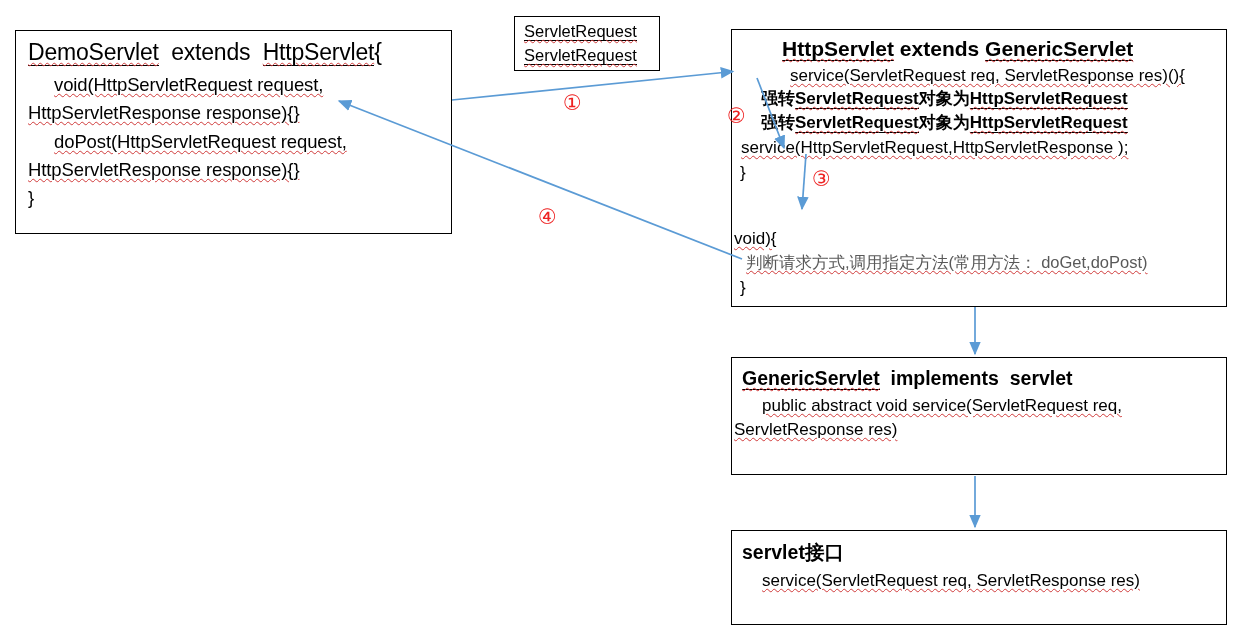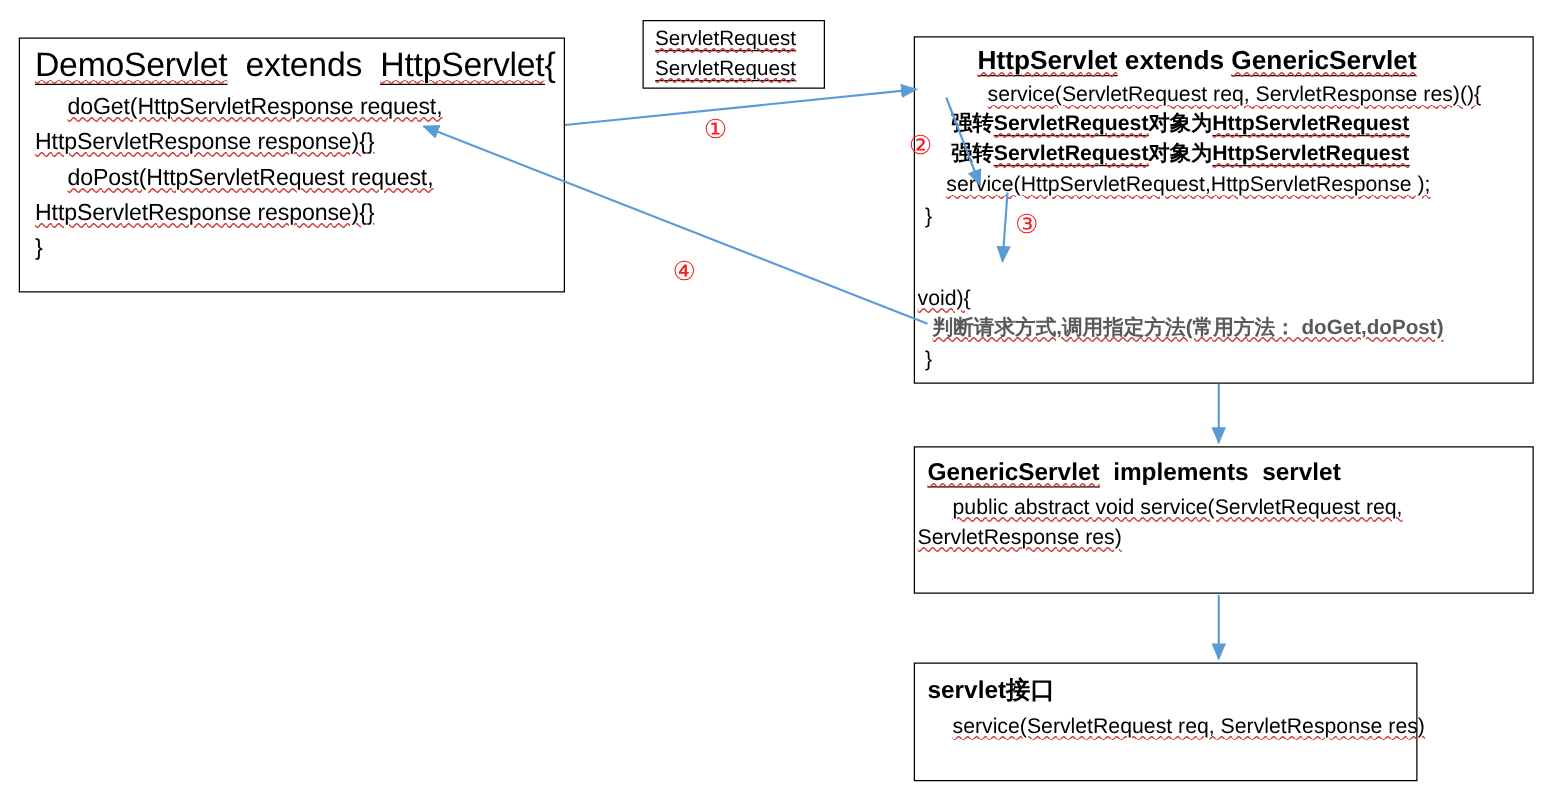--- a/index.html
+++ b/index.html
@@ -35,7 +35,7 @@
   
   #demo-box { left: 15px; top: 30px; width: 437px; height: 204px; }
   .title-lg {
-    font-size: 27px;
+    font-size: 23px;
     line-height: 30px;
     letter-spacing: -0.2px;
   }

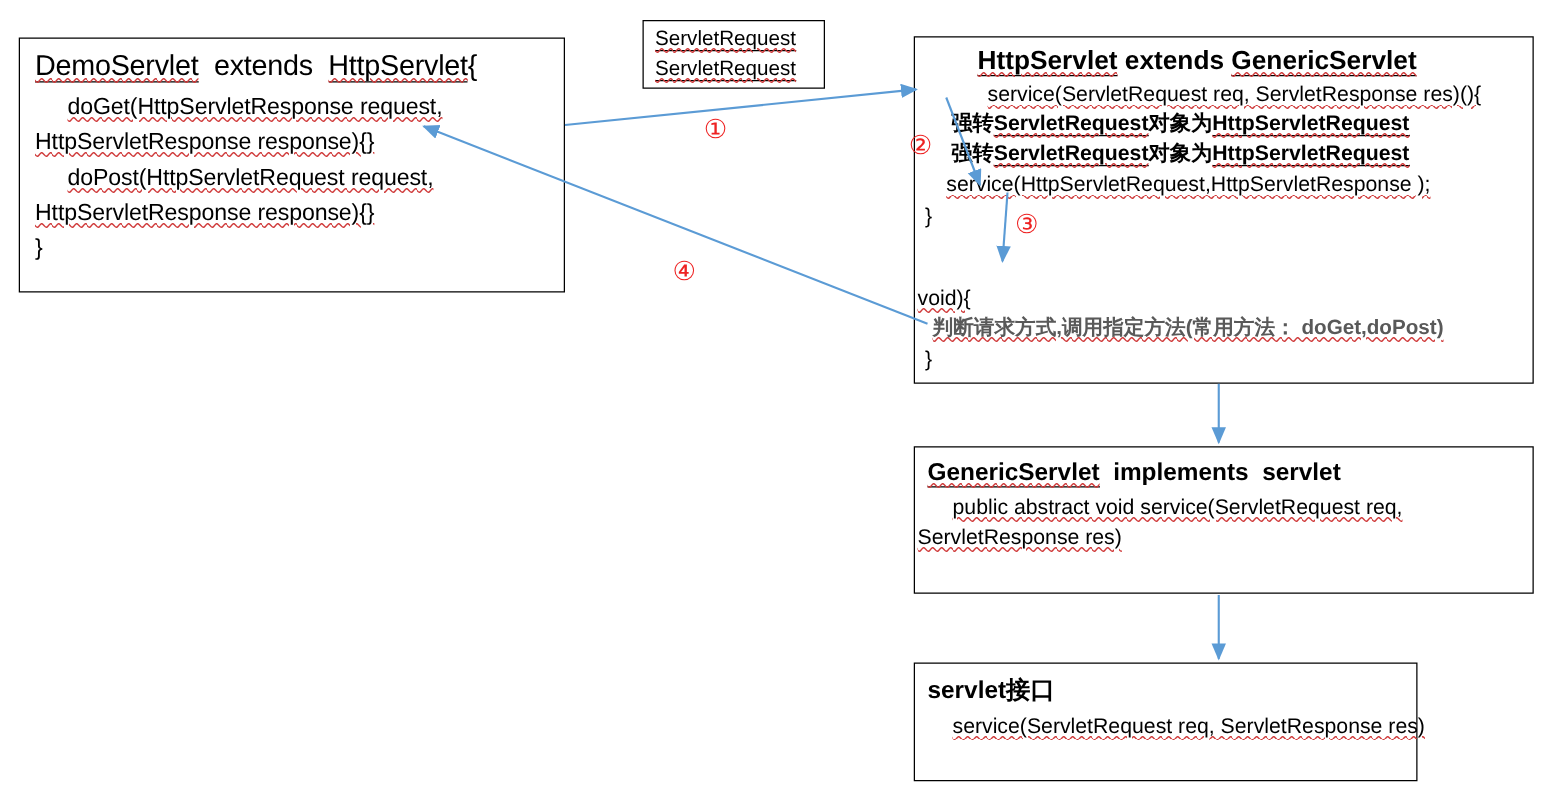--- a/index.html
+++ b/index.html
@@ -112,7 +112,7 @@
   <div class="box" id="demo-box">
     <div class="box-text title-lg" style="left:12px; top:6px; width:420px;"><span class="u sq">DemoServlet</span><span>  extends  </span><span class="u sq">HttpServlet</span><span>{</span></div>
 
-    <div class="box-text code-lg" style="left:12px; top:40px; width:420px;"><span class="indent"></span><span class="sq">doGet(HttpServletResponse request,</span></div>
+    <div class="box-text code-lg" style="left:12px; top:40px; width:420px;"><span class="indent"></span><span class="sq">void(HttpServletRequest request,</span></div>
 
     <div class="box-text code-lg" style="left:12px; top:68px; width:420px;"><span class="sq">HttpServletResponse response){}</span></div>
 

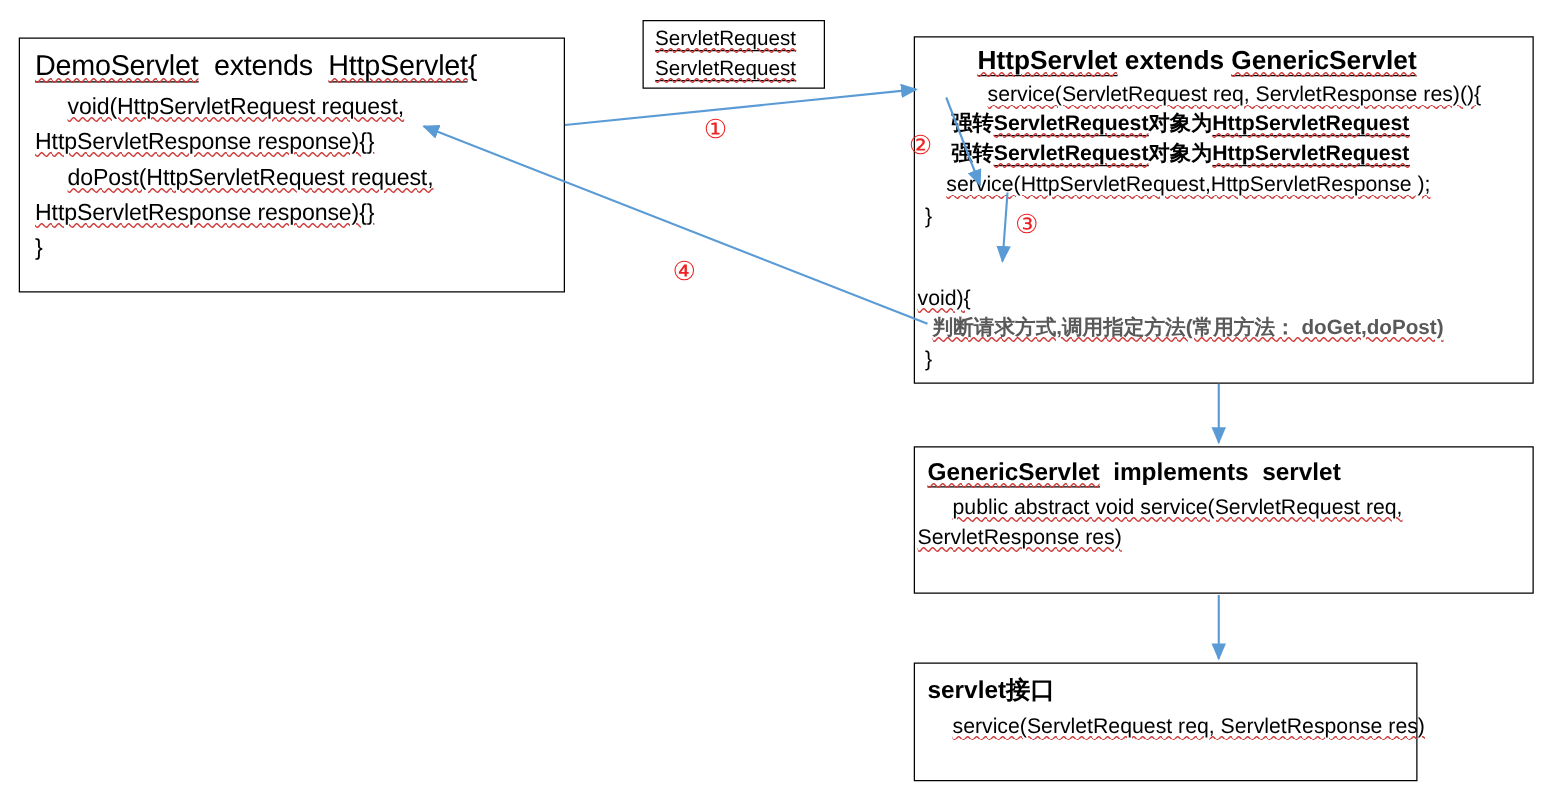--- a/index.html
+++ b/index.html
@@ -137,7 +137,7 @@
 
     <div class="box-text cn-bold" style="left:29px; top:82px; width:475px;"><span>强转</span><span class="u sq">ServletRequest</span><span>对象为</span><span class="u sq">HttpServletRequest</span></div>
 
-    <div class="box-text code-md" style="left:25px; top:106px; width:475px;"><span class="sq">service(HttpServletRequest,HttpServletResponse );</span></div>
+    <div class="box-text code-md" style="left:9px; top:106px; width:475px;"><span class="sq">service(HttpServletRequest,HttpServletResponse );</span></div>
 
     <div class="box-text code-md" style="left:8px; top:131px; width:475px;">}</div>
 

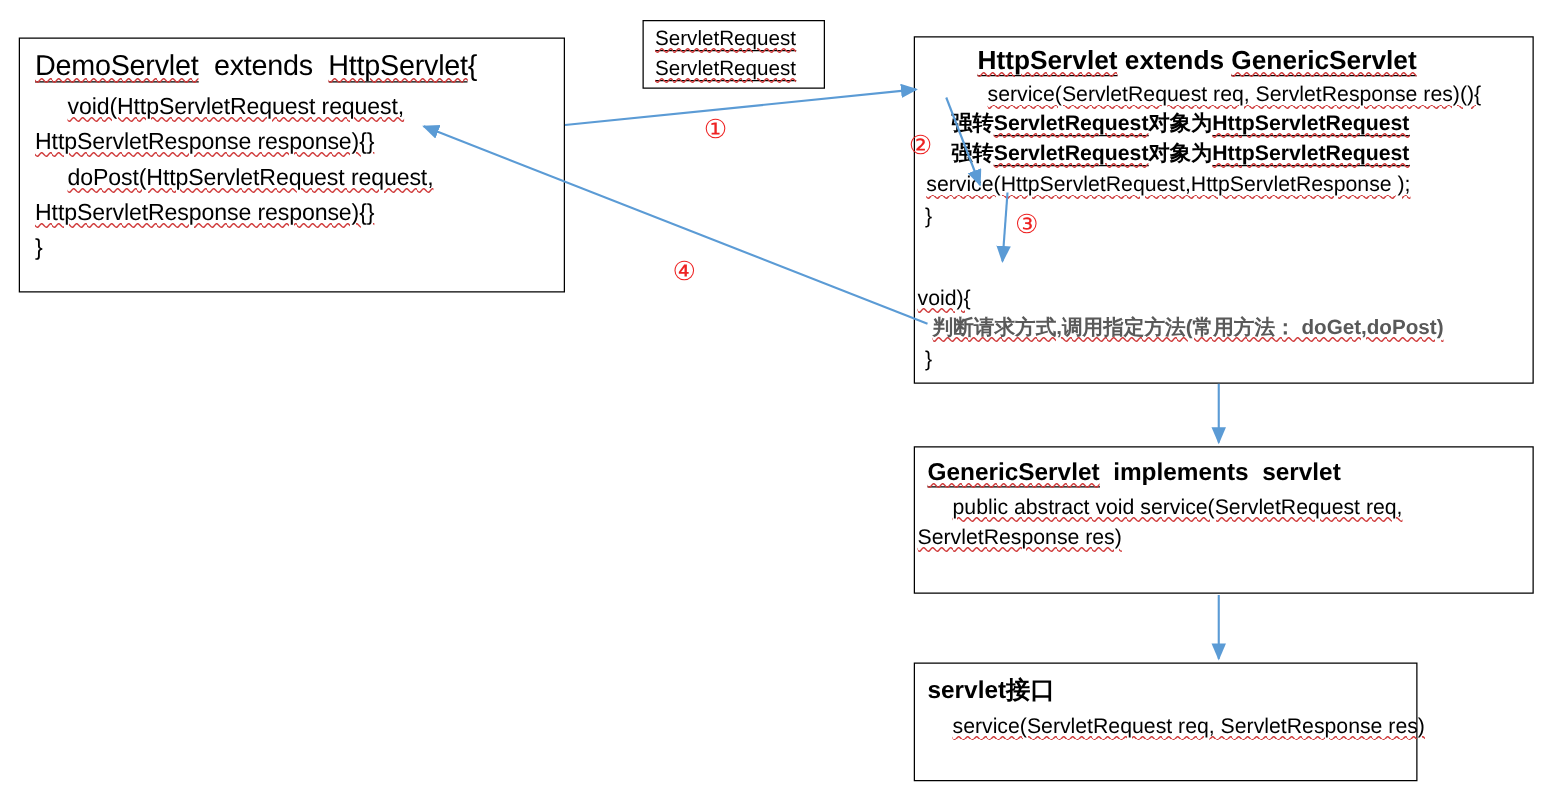--- a/index.html
+++ b/index.html
@@ -79,7 +79,6 @@
   .code-md2 {
     font-size: 16.5px;
     line-height: 25px;
-    font-weight: bold;
   }
   .cn-bold {
     font-weight: bold;

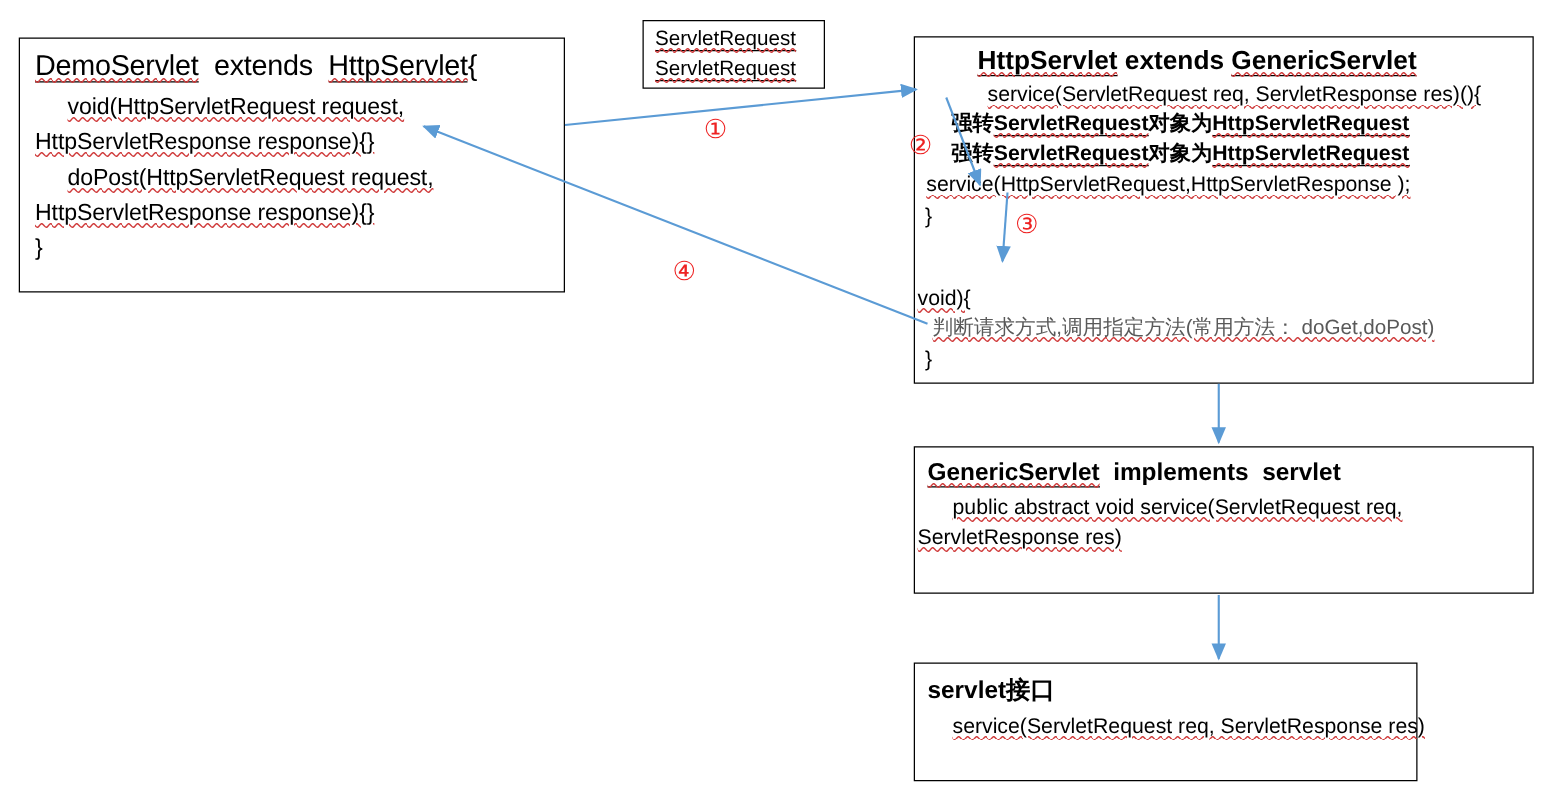--- a/index.html
+++ b/index.html
@@ -60,7 +60,7 @@
   
   #httpservlet-box { left: 731px; top: 29px; width: 496px; height: 278px; }
   #genericservlet-box { left: 731px; top: 357px; width: 496px; height: 118px; padding-left: 33px; }
-  #servletiface-box { left: 731px; top: 530px; width: 403px; height: 95px; }
+  #servletiface-box { left: 731px; top: 530px; width: 496px; height: 95px; }
 
   .hdr-bold {
     font-weight: bold;

